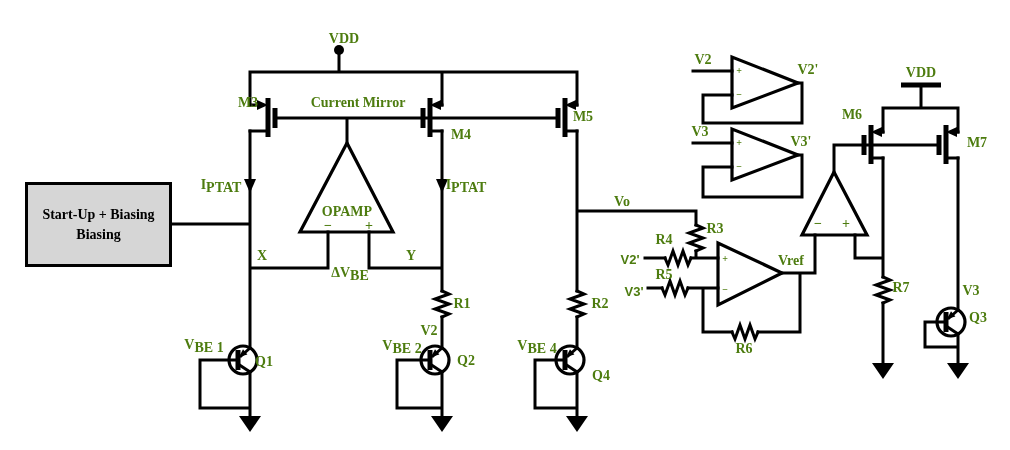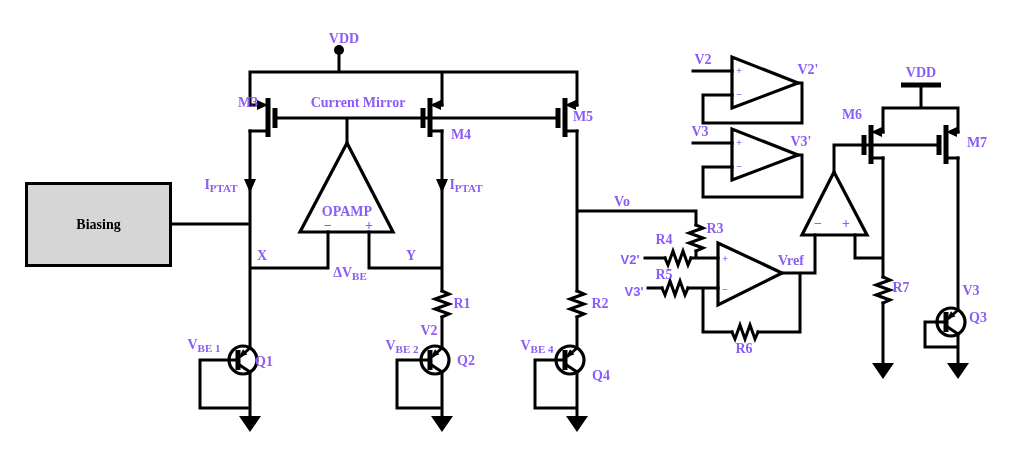--- a/index.html
+++ b/index.html
@@ -11,7 +11,7 @@
   .outline{stroke:#000;stroke-width:3.2;fill:none;stroke-linejoin:miter}
   .fill{fill:#000;stroke:none}
   .lbl{position:absolute;transform:translate(-50%,-50%);font-weight:bold;
-       font-size:14px;color:#8b5cf6;white-space:nowrap;line-height:1}
+       font-size:14px;color:#4d7c0f;white-space:nowrap;line-height:1}
   .lbl sub{font-size:11px;vertical-align:-3px;line-height:1}
   .sans{font-family:"Liberation Sans",sans-serif;font-size:13px}
   .sign{font-size:14px}

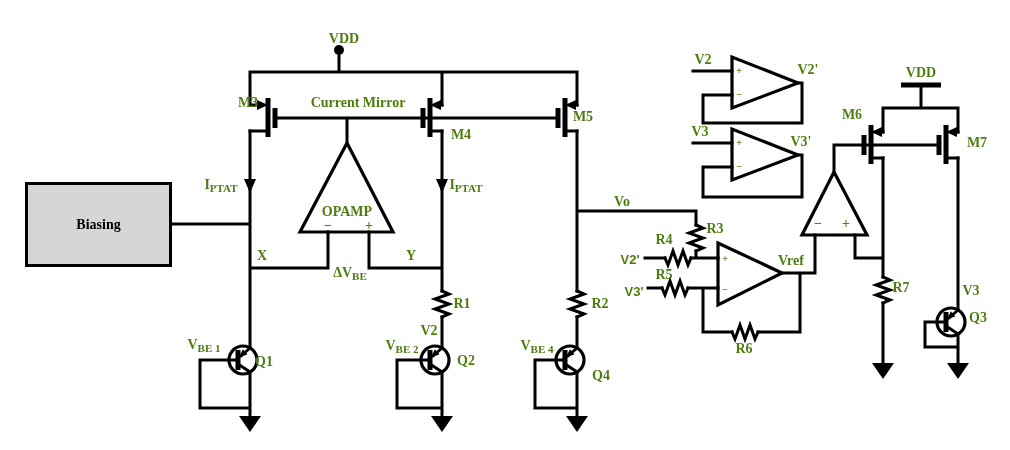--- a/index.html
+++ b/index.html
@@ -12,7 +12,7 @@
   .fill{fill:#000;stroke:none}
   .lbl{position:absolute;transform:translate(-50%,-50%);font-weight:bold;
        font-size:14px;color:#4d7c0f;white-space:nowrap;line-height:1}
-  .lbl sub{font-size:11px;vertical-align:-3px;line-height:1}
+  .lbl sub{font-size:14px;vertical-align:-3px;line-height:1}
   .sans{font-family:"Liberation Sans",sans-serif;font-size:13px}
   .sign{font-size:14px}
   .sign-sm{font-size:10px}

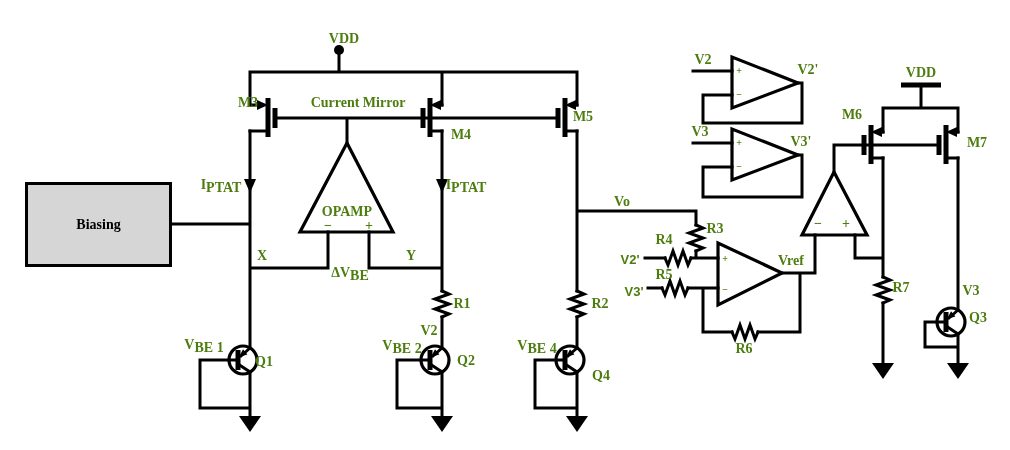--- a/index.html
+++ b/index.html
@@ -134,6 +134,7 @@
   </svg>
 
   <div class="startup" style="background: rgb(214, 214, 214); border-color: rgb(0, 0, 0);">
+    <div>Start-Up + Biasing</div>
     <div>Biasing</div>
   </div>
 

